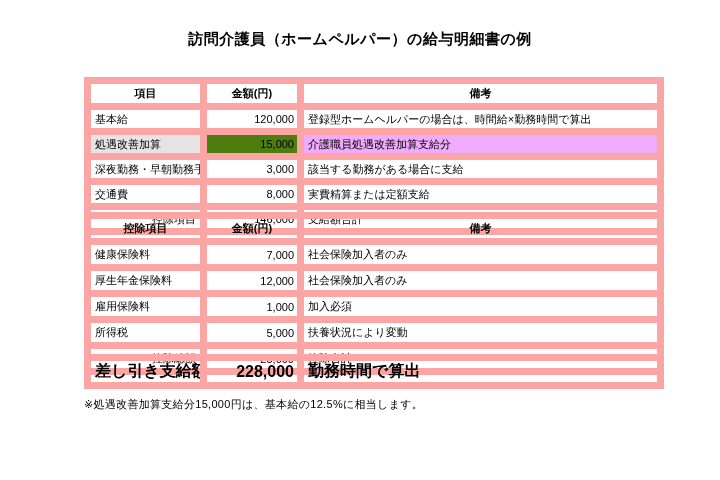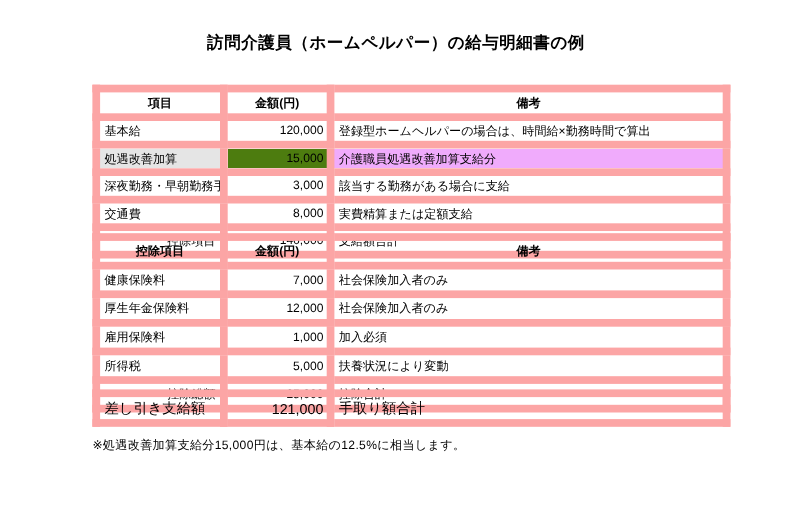--- a/index.html
+++ b/index.html
@@ -33,7 +33,7 @@
   #deductions-table td { height:19px; }
   td.amount { text-align:right; padding-right:3px; }
   tr.total td.item { text-align:right; }
-  #net-table { top:354px; font-weight:normal; font-size:13px; }
+  #net-table { top:354px; font-weight:bold; font-size:16px; }
   #net-table td { height:20px; }
   .footnote {
     position:absolute; left:84px; top:397px;

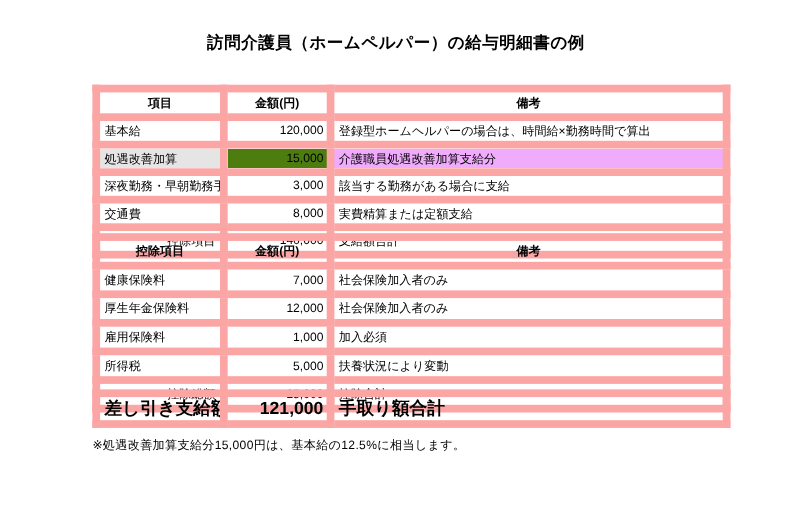--- a/index.html
+++ b/index.html
@@ -140,7 +140,7 @@
     <tbody>
       <tr>
         <td class="item">差し引き支給額</td>
-        <td class="amount">121,000</td>
+        <td class="amount">228,000</td>
         <td class="note">手取り額合計</td>
       </tr>
     </tbody>

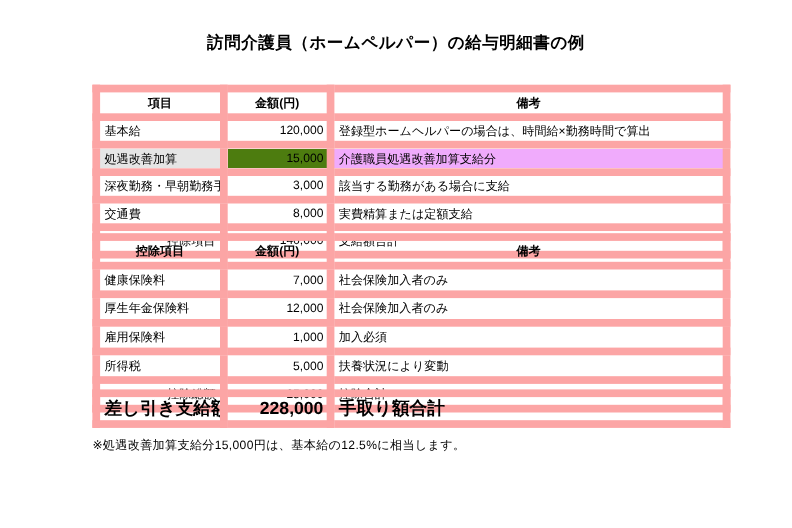--- a/index.html
+++ b/index.html
@@ -141,7 +141,7 @@
       <tr>
         <td class="item">差し引き支給額</td>
         <td class="amount">228,000</td>
-        <td class="note">手取り額合計</td>
+        <td class="note">勤務時間で算出</td>
       </tr>
     </tbody>
   </table>

